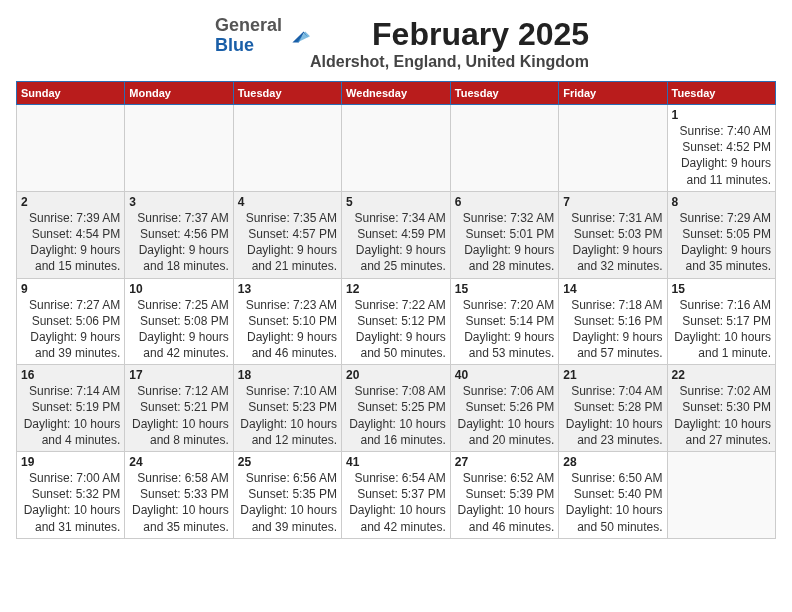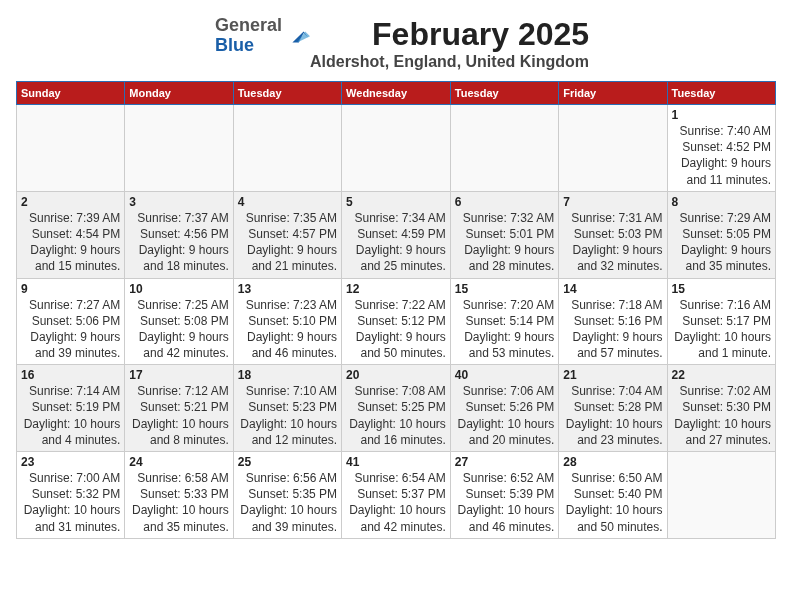--- a/index.html
+++ b/index.html
@@ -237,7 +237,7 @@
         </tr>
         <tr>
           <td>
-            <span class="day-number">23</span>
+            <span class="day-number">19</span>
             <div class="day-info">Sunrise: 7:00 AM<br>Sunset: 5:32 PM<br>Daylight: 10 hours and 31 minutes.</div>
           </td>
           <td>

